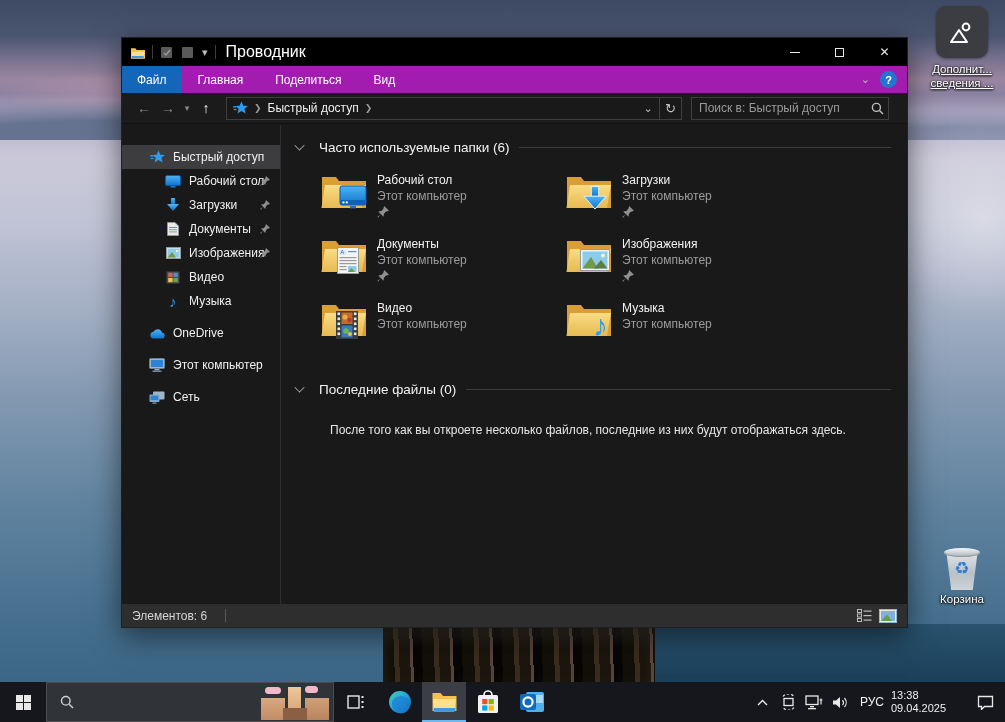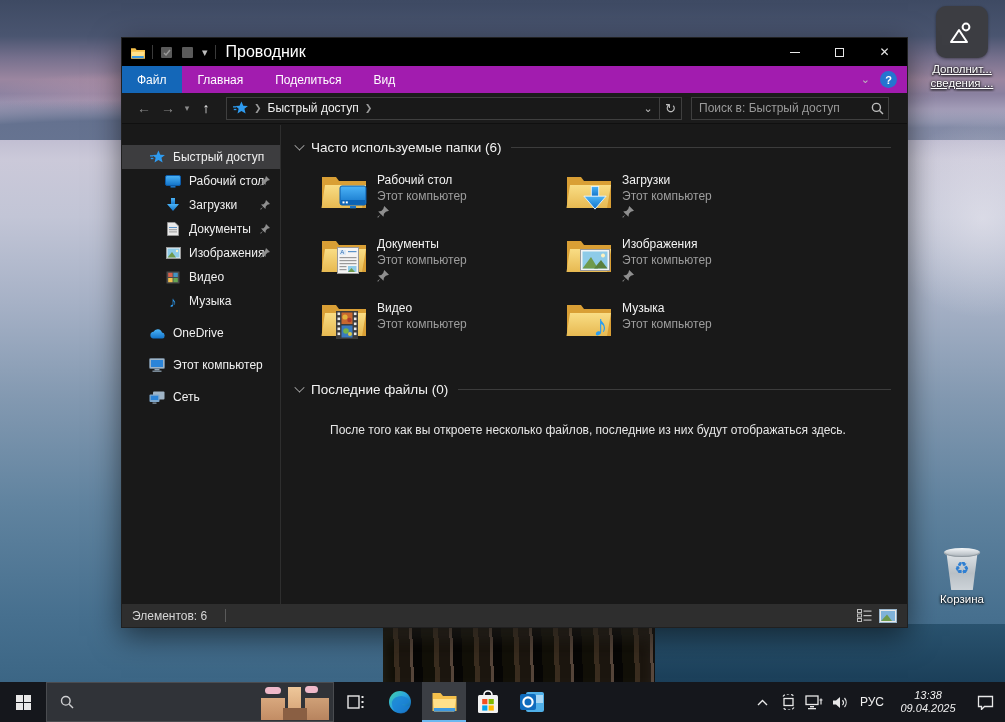--- a/index.html
+++ b/index.html
@@ -90,7 +90,7 @@
   .content { flex:1; padding:12px 0 0 12px; position:relative; }
   .sec-header { display:flex; align-items:center; height:20px; margin-right:16px; }
   .sec-chev { width:9px; height:9px; margin:0 7px 4px 2px; border-left:1.5px solid #b9b9b9; border-bottom:1.5px solid #b9b9b9; transform:rotate(-45deg) scale(.8); }
-  .sec-title { color:#f2f2f2; font-size:13.5px; white-space:nowrap; }
+  .sec-title { color:#f2f2f2; font-size:13.5px; white-space:nowrap;margin-left:8px; }
   .sec-rule { flex:1; height:1px; background:#3c3c3c; margin-left:10px; }
   .tiles { margin:14px 0 0 28px; display:grid; grid-template-columns:245px 245px; grid-auto-rows:64px; }
   .tile { display:flex; align-items:flex-start; gap:10px; }

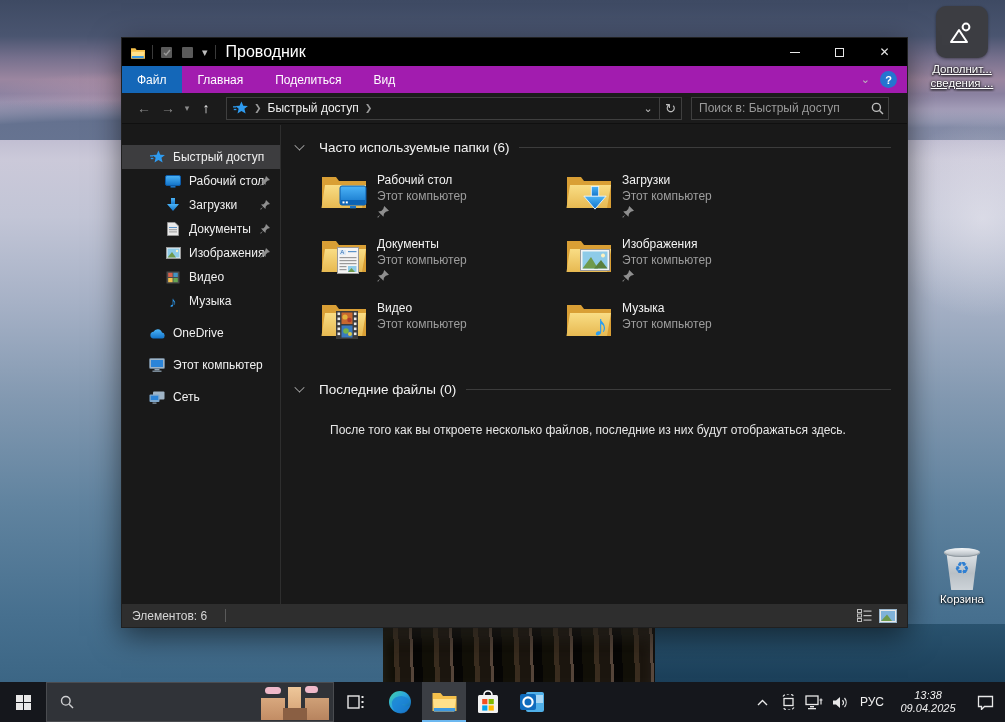--- a/index.html
+++ b/index.html
@@ -127,7 +127,7 @@
   .tray { margin-left:auto; display:flex; align-items:center; }
   .tray-ico { width:26px; display:flex; align-items:center; justify-content:center; color:#e8e8e8; }
   .tray-lang { width:38px; text-align:center; color:#f0f0f0; font-size:12px; }
-  .tray-clock { width:74px; text-align:center; color:#f0f0f0; font-size:11px; line-height:13px;font-style:italic; }
+  .tray-clock { width:74px; text-align:left; color:#f0f0f0; font-size:11px; line-height:13px; }
   .tray-notif { width:40px; display:flex; align-items:center; justify-content:center; }
 
   svg { display:block; }

